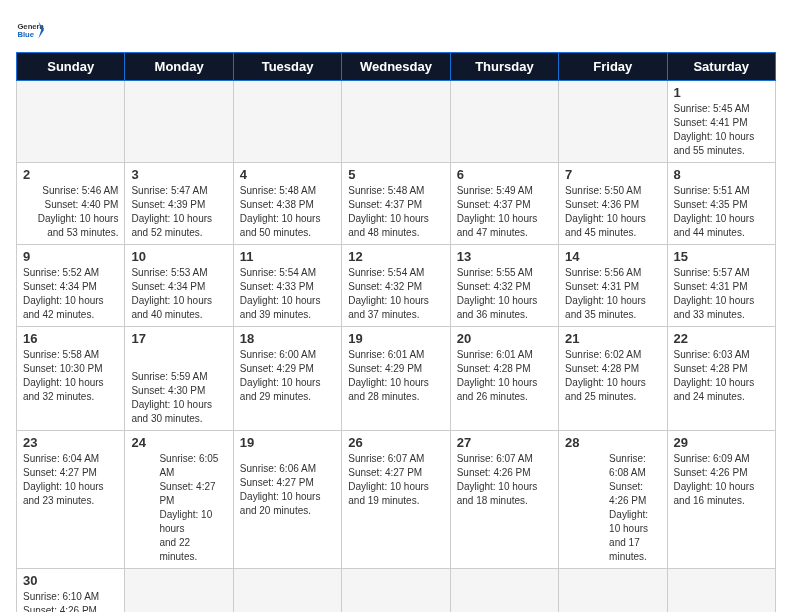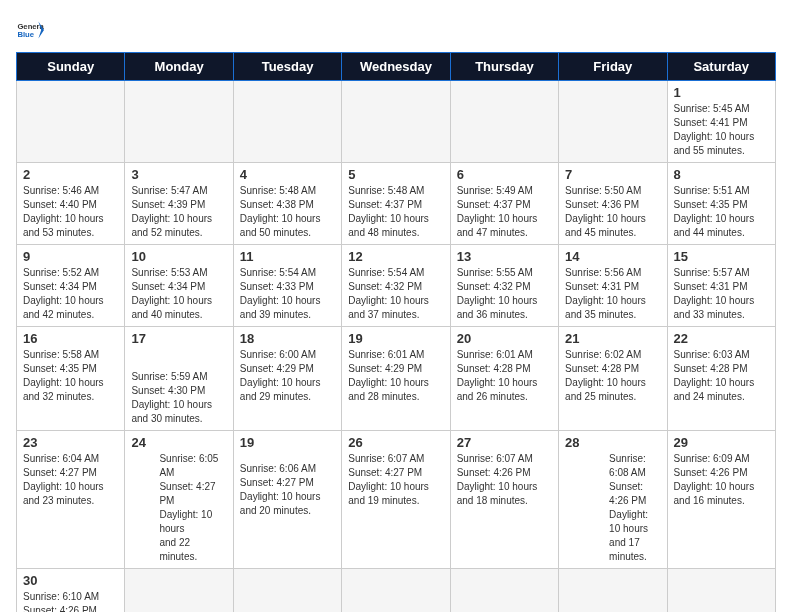--- a/index.html
+++ b/index.html
@@ -124,7 +124,7 @@
       <tr>
         <td>
           <span class="day-number">2</span>
-          <div class="day-info" style="white-space: pre-line;">Sunrise: 5:46 AM
+          <div class="day-info" style="white-space: pre-line; text-align: right;">Sunrise: 5:46 AM
 Sunset: 4:40 PM
 Daylight: 10 hours
 and 53 minutes.</div>

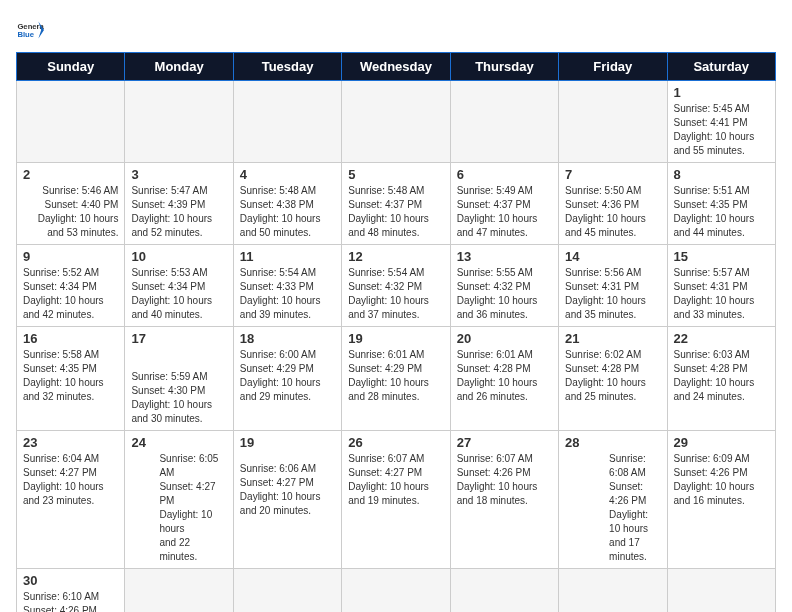--- a/index.html
+++ b/index.html
@@ -227,7 +227,7 @@
         <td>
           <span class="day-number">16</span>
           <div class="day-info" style="white-space: pre-line;">Sunrise: 5:58 AM
-Sunset: 4:35 PM
+Sunset: 10:30 PM
 Daylight: 10 hours
 and 32 minutes.</div>
         </td>

